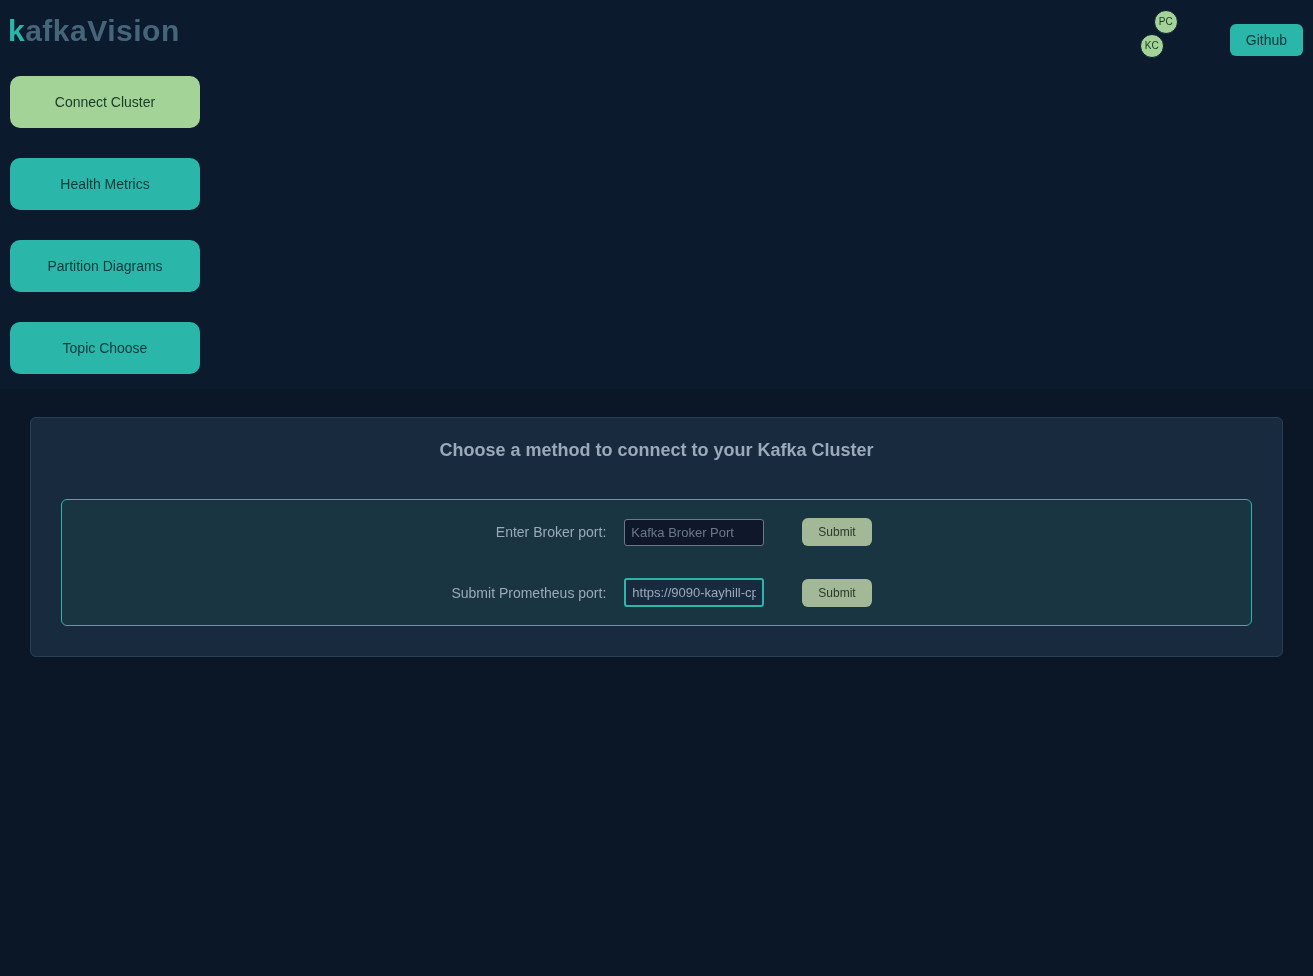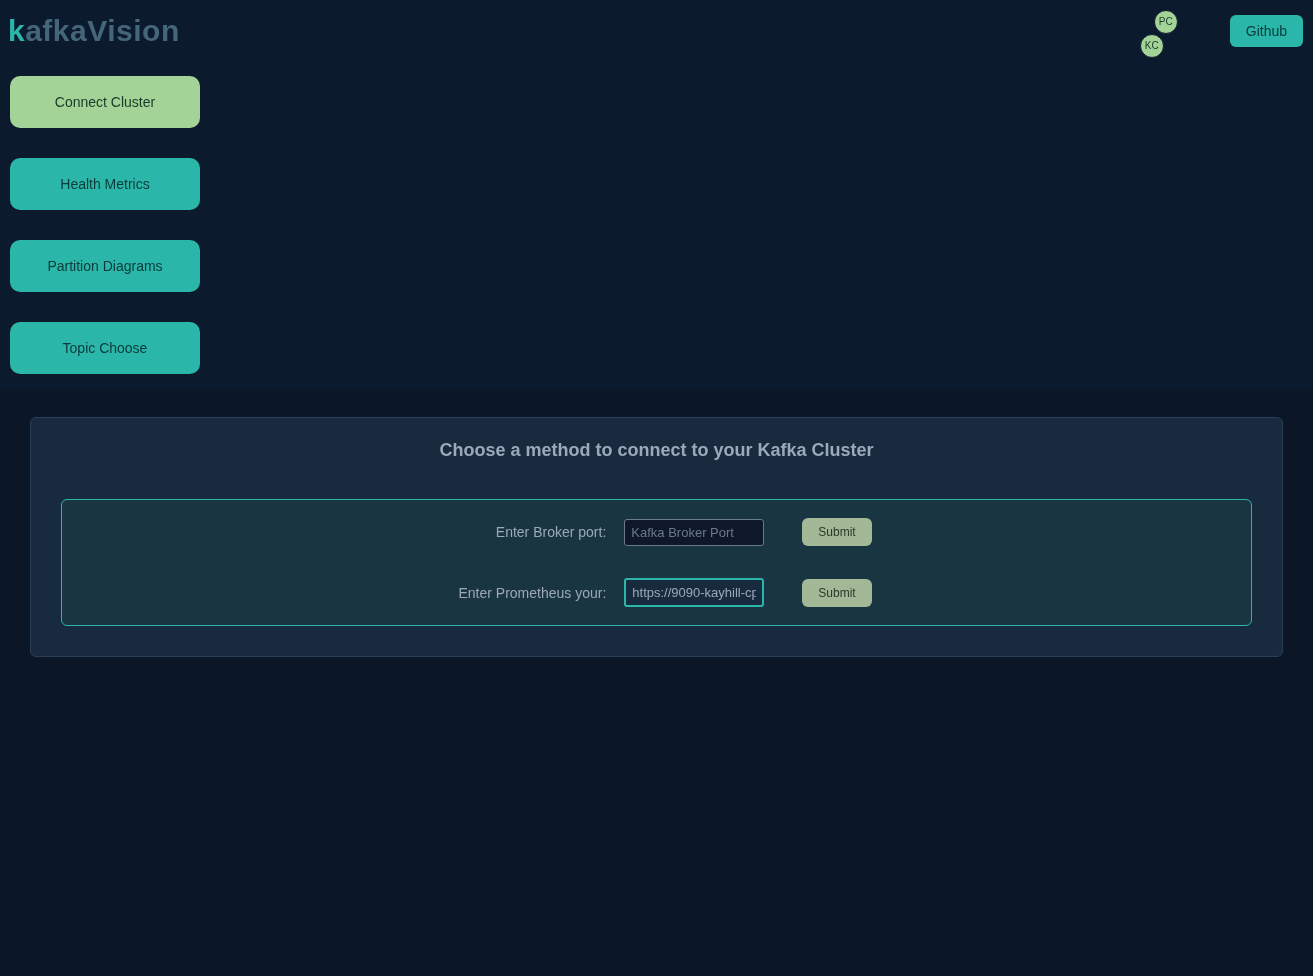--- a/index.html
+++ b/index.html
@@ -32,7 +32,7 @@
     .logo .rest { color: #456678; }
     .header-right {
       display: flex;
-      align-items: center;
+      align-items: flex-end;
       gap: 8px;
       position: relative;
     }

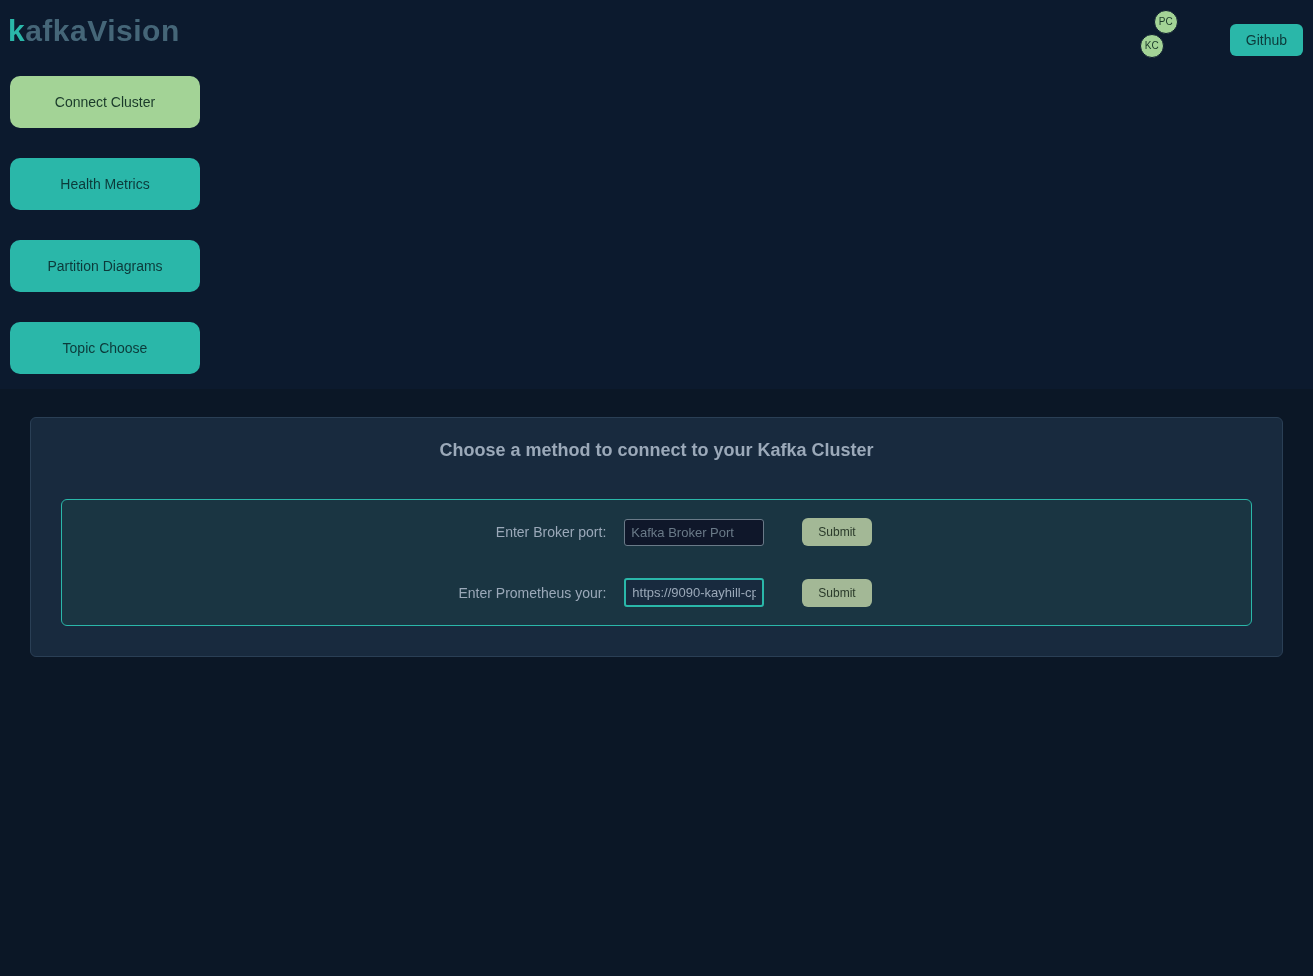--- a/index.html
+++ b/index.html
@@ -213,7 +213,7 @@
         </div>
 
         <div class="form-row">
-          <label class="form-label">Enter Prometheus your:</label>
+          <label class="form-label">Submit Prometheus port:</label>
           <input class="form-input focused" type="text" value="https://9090-kayhill-cpc" style="">
           <button class="submit-btn">Submit</button>
         </div>

